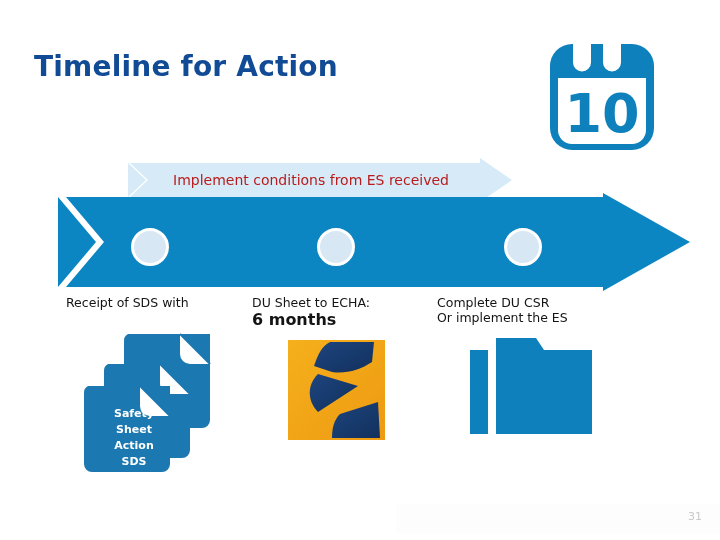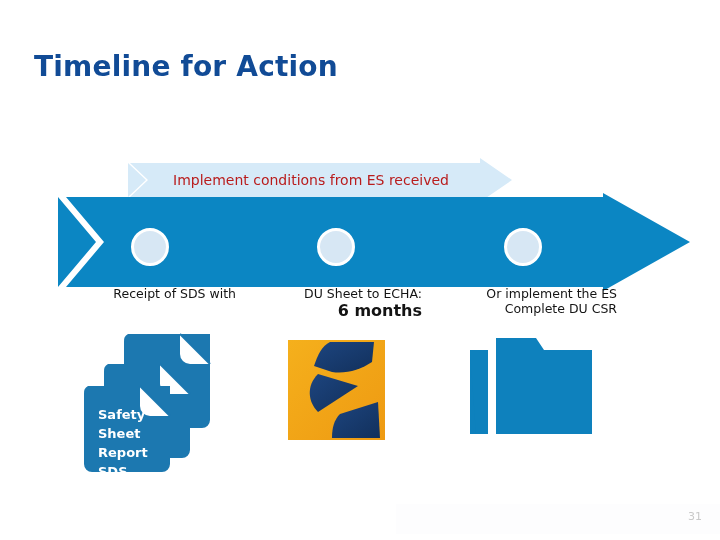--- a/index.html
+++ b/index.html
@@ -169,6 +169,24 @@
 
   <div id="slide-title">Timeline for Action</div>
 
+  <div id="calendar-icon">
+    <svg viewBox="0 0 124 132" width="124" height="132" xmlns="http://www.w3.org/2000/svg">
+
+      <rect x="29" y="4" width="14" height="44" rx="7" fill="#0E81BD"></rect>
+      <rect x="59" y="4" width="14" height="44" rx="7" fill="#0E81BD"></rect>
+
+      <rect x="4" y="22" width="104" height="106" rx="22" fill="#0E81BD"></rect>
+
+      <rect x="30" y="6" width="12" height="40" rx="6" fill="#ffffff"></rect>
+      <rect x="60" y="6" width="12" height="40" rx="6" fill="#ffffff"></rect>
+      <rect x="29.5" y="5" width="13" height="42" rx="6.5" fill="none" stroke="#ffffff" stroke-width="5"></rect>
+      <rect x="59.5" y="5" width="13" height="42" rx="6.5" fill="none" stroke="#ffffff" stroke-width="5"></rect>
+
+      <path d="M12 56 H100 V108 a14 14 0 0 1 -14 14 H26 a14 14 0 0 1 -14 -14 Z" fill="#ffffff"></path>
+
+      <text x="56" y="110" text-anchor="middle" font-family="DejaVu Sans, Liberation Sans, sans-serif" font-size="54" font-weight="bold" fill="#0E81BD">10</text>
+    </svg>
+  </div>
 
   <div id="banner-arrow">
     <svg viewBox="0 0 384 44" width="384" height="44" xmlns="http://www.w3.org/2000/svg">

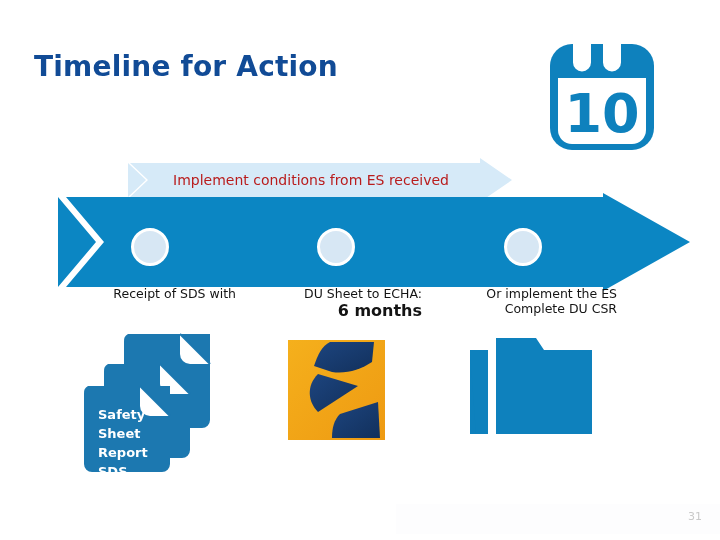--- a/index.html
+++ b/index.html
@@ -93,11 +93,11 @@
   
   .milestone-caption {
     position: absolute;
-    text-align: right;
+    text-align: left;
     font-size: 12.5px;
     color: #141414;
     line-height: 1.18;
-    top: 287px;
+    top: 296px;
   }
   .milestone-caption .emph {
     font-weight: bold;

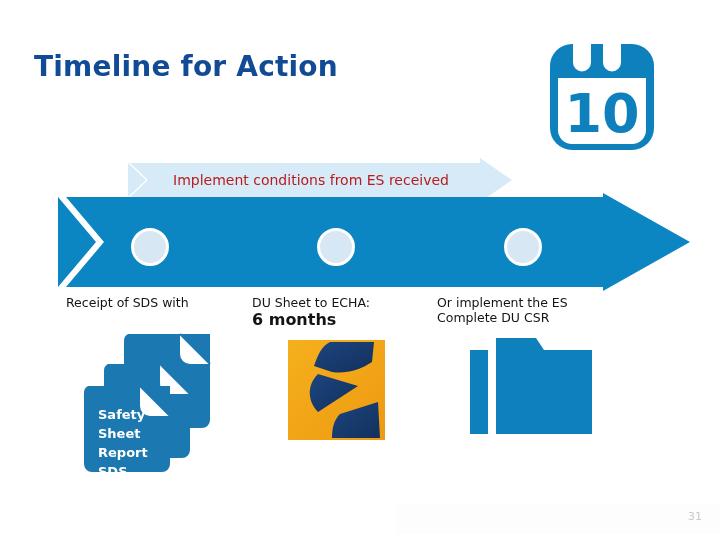--- a/index.html
+++ b/index.html
@@ -216,8 +216,8 @@
   </div>
 
   <div class="milestone-caption" id="caption-3">
+    <div>Complete DU CSR</div>
     <div>Or implement the ES</div>
-    <div>Complete DU CSR</div>
   </div>
 
   <div id="sds-stack">

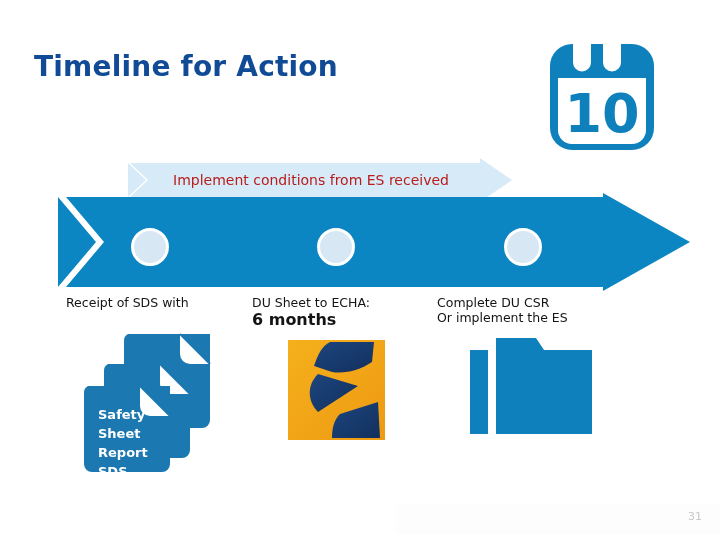--- a/index.html
+++ b/index.html
@@ -121,9 +121,10 @@
     top: 406px;
     width: 72px;
     color: #ffffff;
-    font-size: 13px;
+    font-size: 11px;
     font-weight: bold;
     line-height: 1.45;
+    text-align: center;
   }
 
   

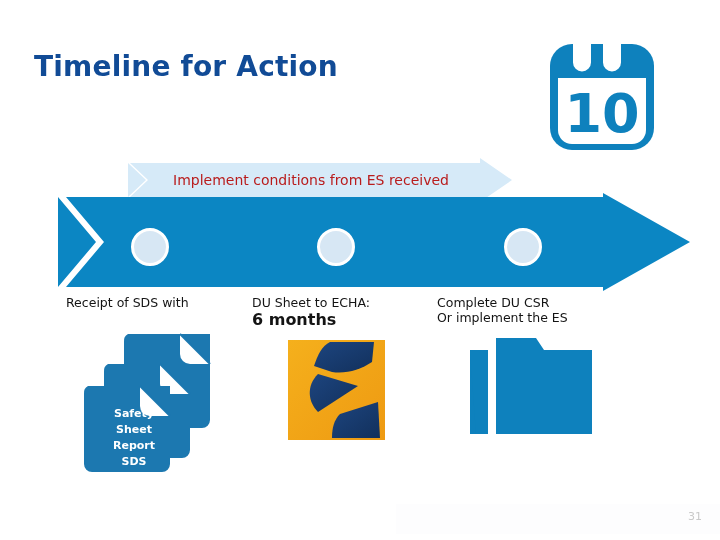--- a/index.html
+++ b/index.html
@@ -246,7 +246,7 @@
   <div id="sds-text">
     <div>Safety</div>
     <div>Sheet</div>
-    <div>Report</div>
+    <div>Action</div>
     <div>SDS</div>
   </div>
 

